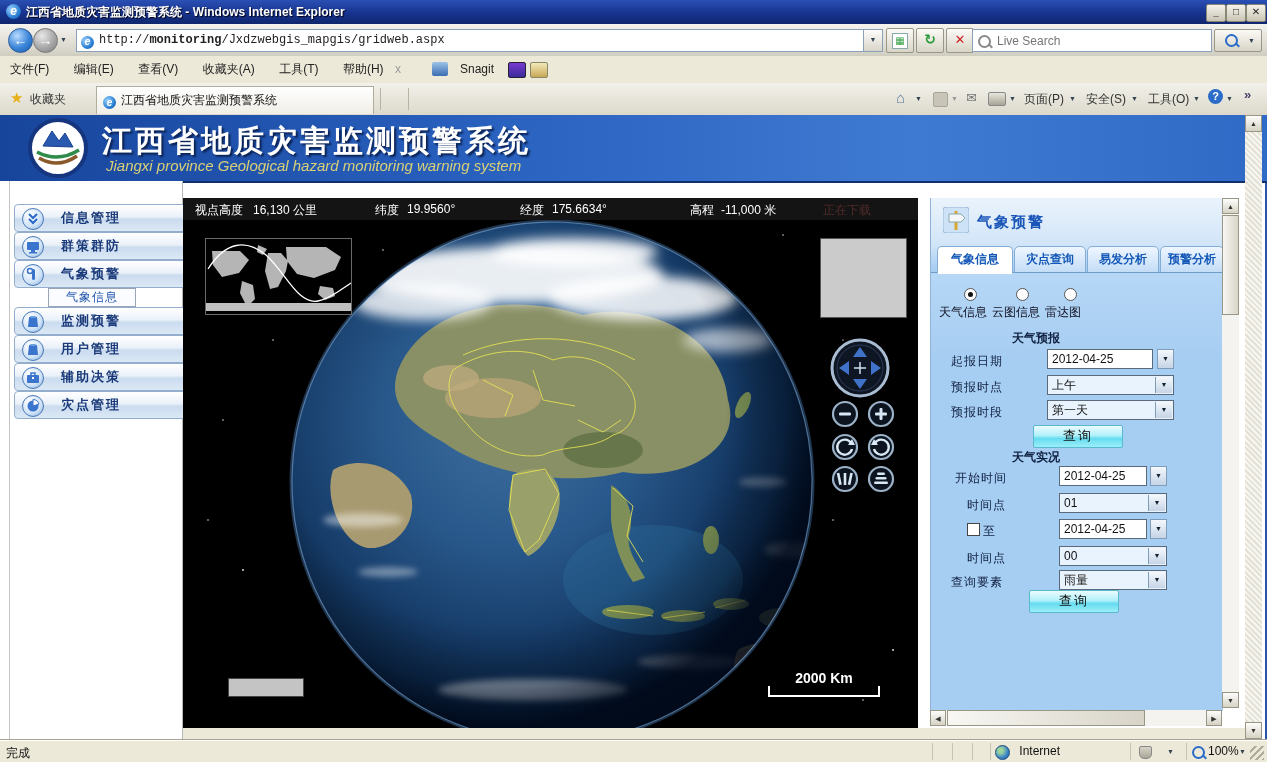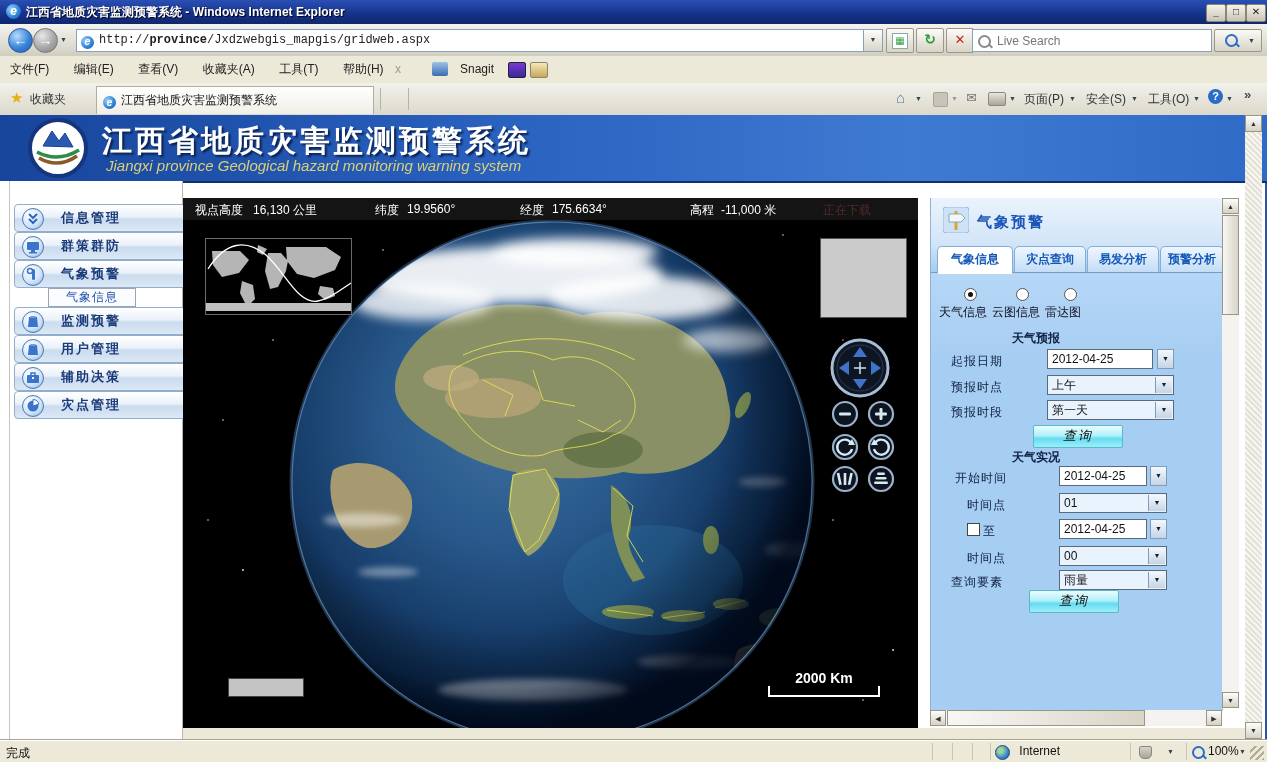--- a/index.html
+++ b/index.html
@@ -151,7 +151,7 @@
     <span class="navcirc navfwd" style="left:33px;">→</span>
     <span class="abs dropglyph" style="left:60px;top:12px;">▼</span>
     <div class="urlfield">
-      <span class="ie-e" style="width:13px;height:13px;line-height:13px;font-size:10px;margin:0 5px 0 4px;vertical-align:-2px;">e</span><span>http://</span><b>province</b><span>/Jxdzwebgis_mapgis/gridweb.aspx</span>
+      <span class="ie-e" style="width:13px;height:13px;line-height:13px;font-size:10px;margin:0 5px 0 4px;vertical-align:-2px;">e</span><span>http://</span><b>monitoring</b><span>/Jxdzwebgis_mapgis/gridweb.aspx</span>
     </div>
     <div class="urldrop dropglyph">▼</div>
     <div class="sqbtn" style="left:886px;width:26px;">

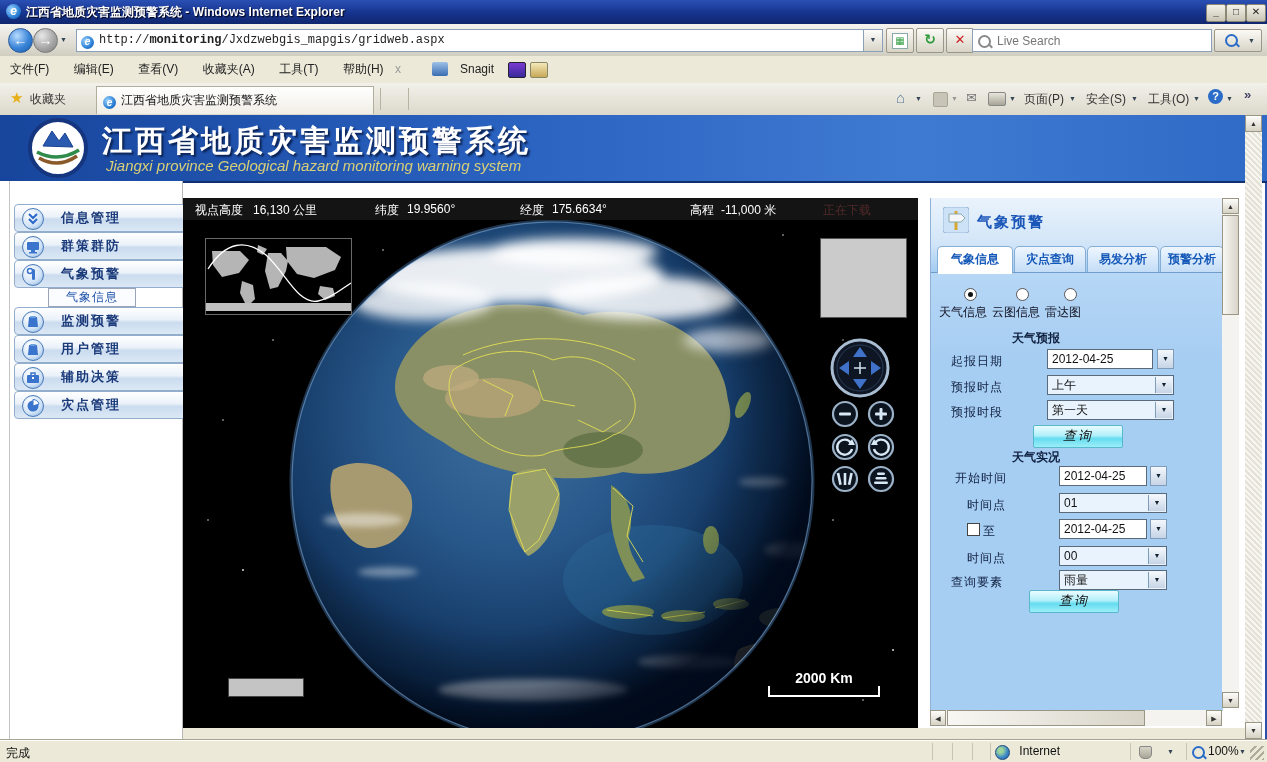--- a/index.html
+++ b/index.html
@@ -114,7 +114,7 @@
     border-left:1px solid #7f9db9;text-align:center;line-height:16px;font-size:7px;color:#123;}
   .qbtn{position:absolute;width:88px;height:21px;border:1px solid #58b8cc;border-radius:2px;
     background:linear-gradient(180deg,#eafcff 0%,#b2f0fa 45%,#66dcf0 60%,#9ceef8 100%);
-    font-size:13px;color:#111;text-align:center;line-height:20px;letter-spacing:2px;cursor:pointer;font-style:italic;}
+    font-size:13px;color:#111;text-align:center;line-height:20px;letter-spacing:2px;cursor:pointer;}
   .checkbox{position:absolute;width:11px;height:11px;border:1px solid #444;background:#fff;}
 
   

